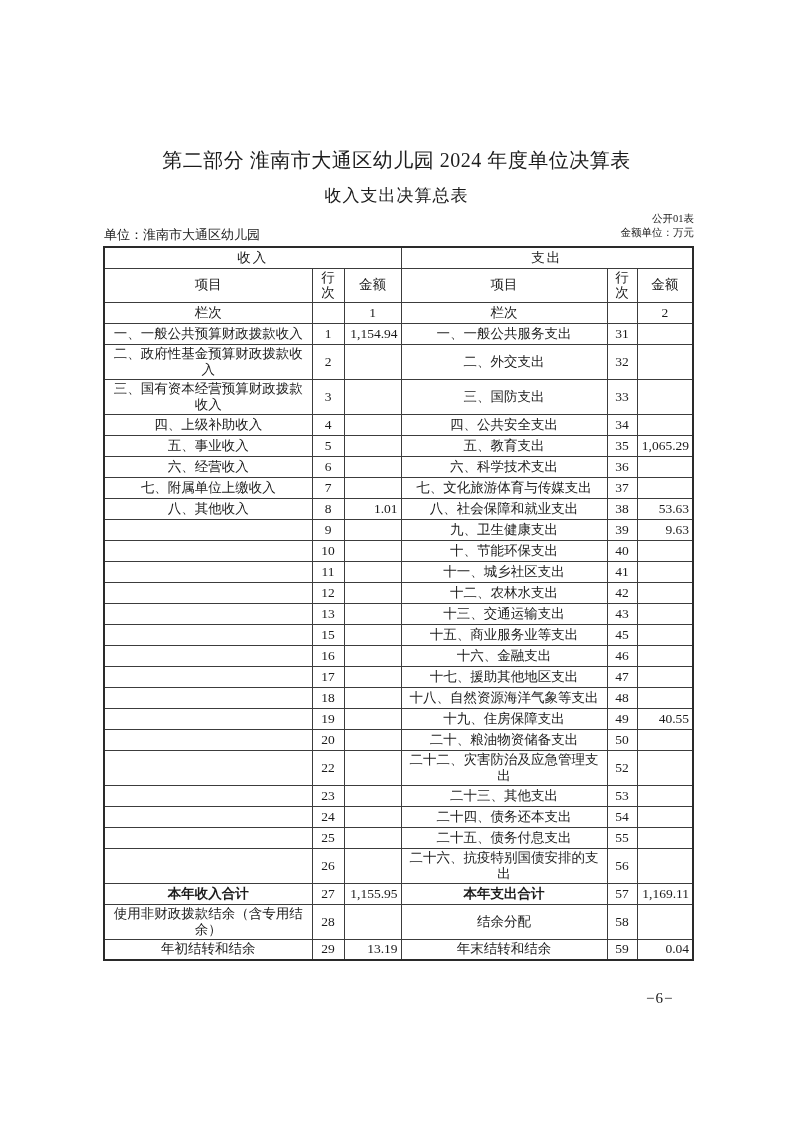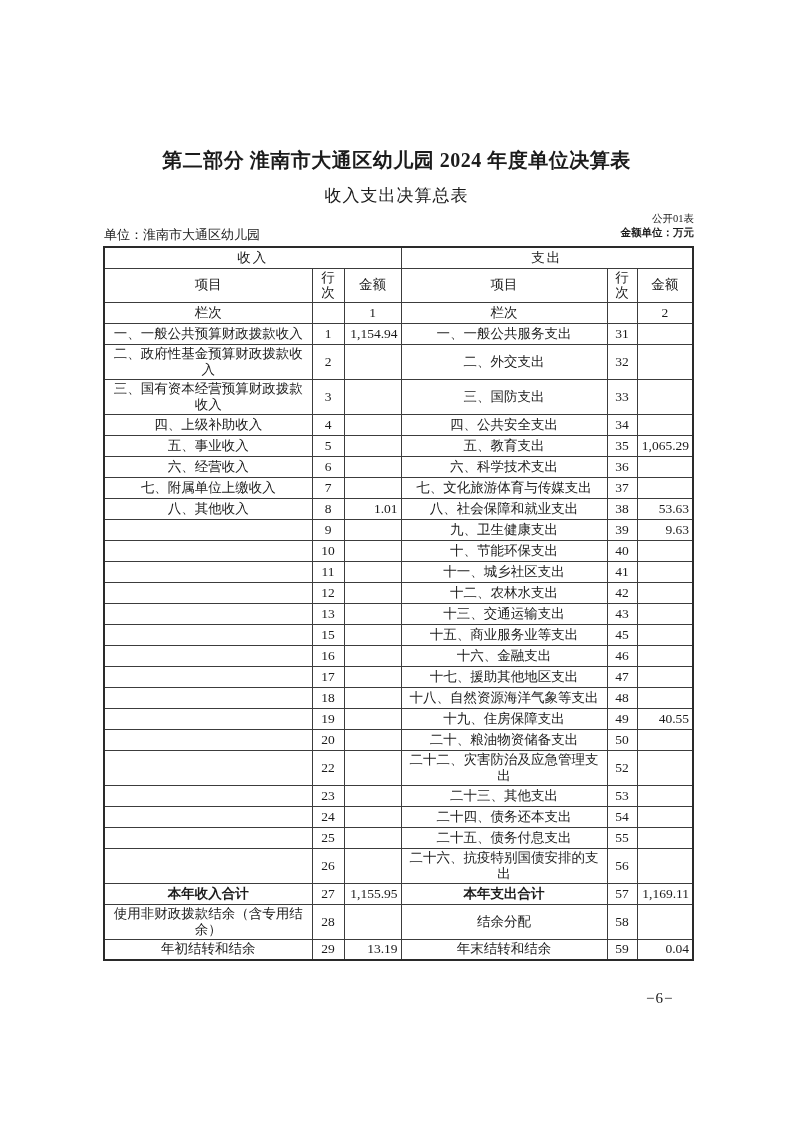--- a/index.html
+++ b/index.html
@@ -15,7 +15,7 @@
   .part-title {
     position:absolute; left:0; top:147px; width:793px;
     text-align:center;
-    font-size:20px; font-weight:bold;
+    font-size:20px; font-weight:normal;
     letter-spacing:0.5px;
   }
   .table-title {

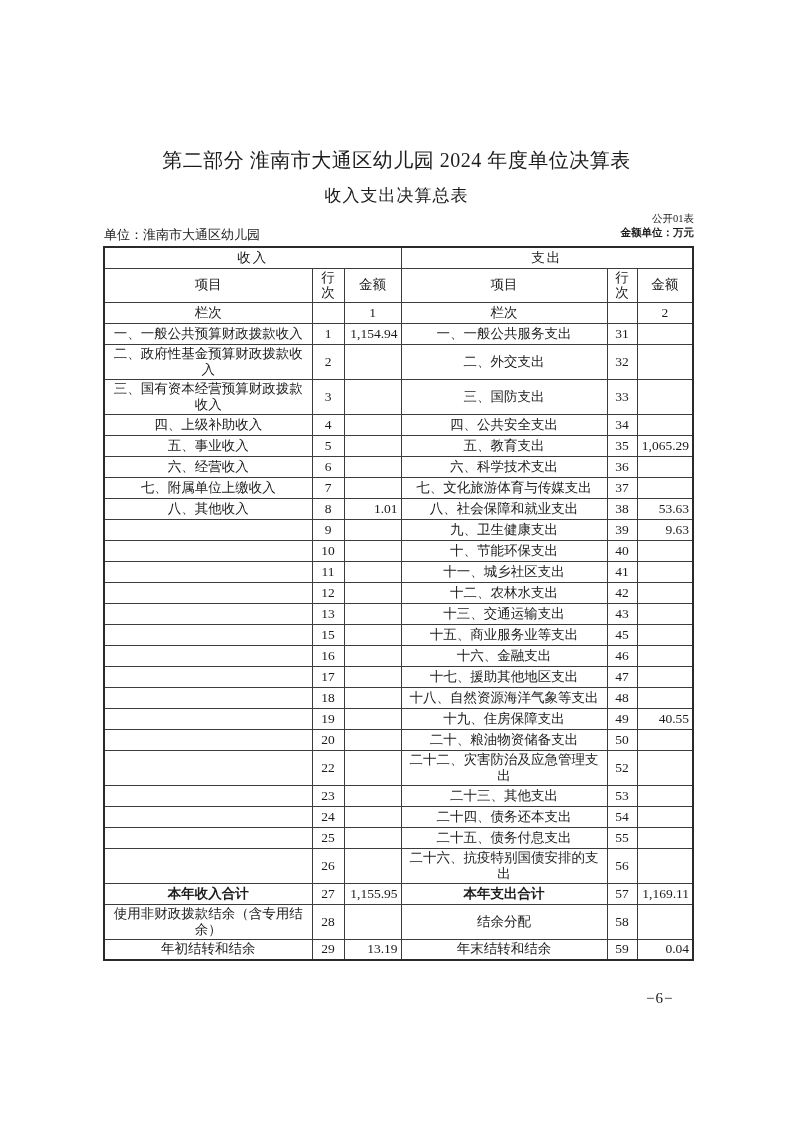--- a/index.html
+++ b/index.html
@@ -30,7 +30,7 @@
   }
   .amount-unit {
     position:absolute; right:99px; top:226px;
-    font-size:10.5px; text-align:right;font-weight:bold;
+    font-size:10.5px; text-align:right;
   }
   .unit-line {
     position:absolute; left:104px; top:226px;

